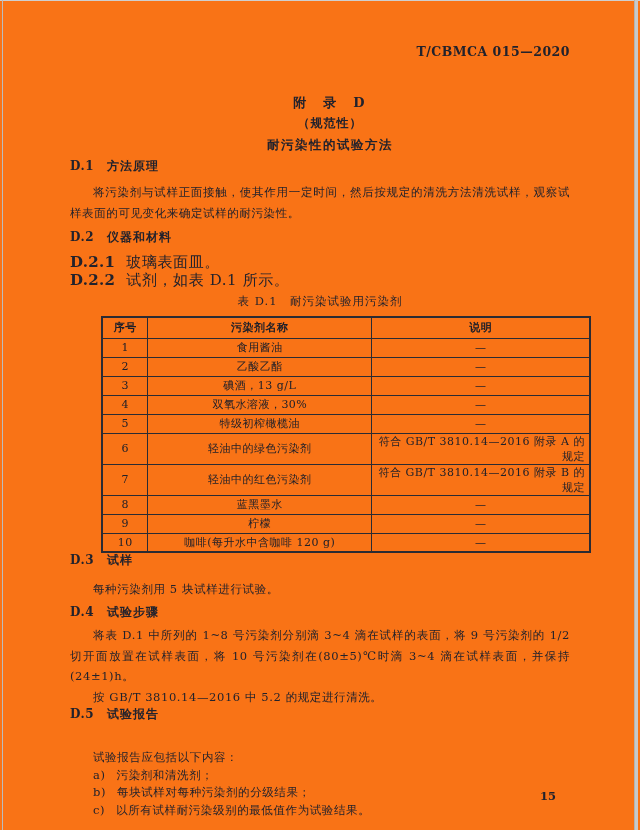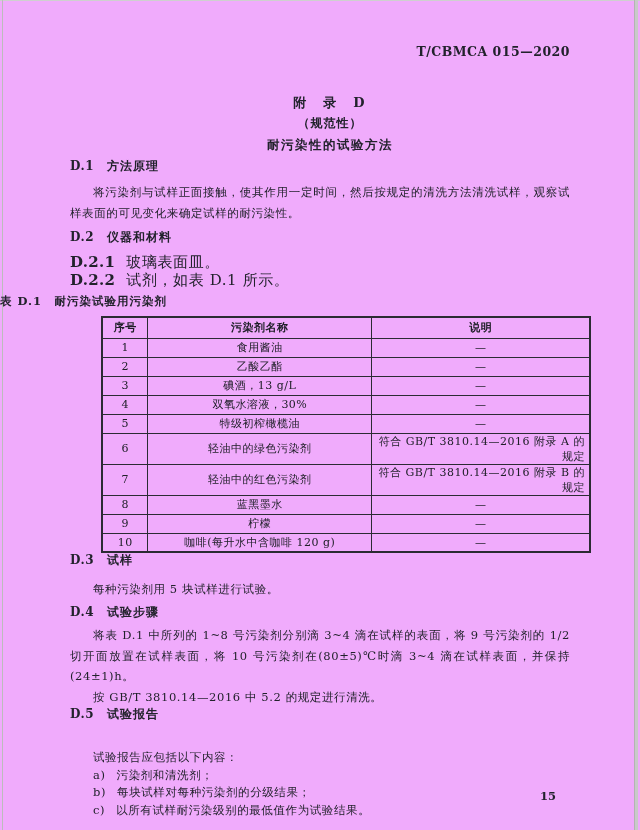--- a/index.html
+++ b/index.html
@@ -13,7 +13,7 @@
     position: relative;
     width: 640px;
     height: 830px;
-    background: #f0abfc;
+    background: #f97316;
     overflow: hidden;
   }
   

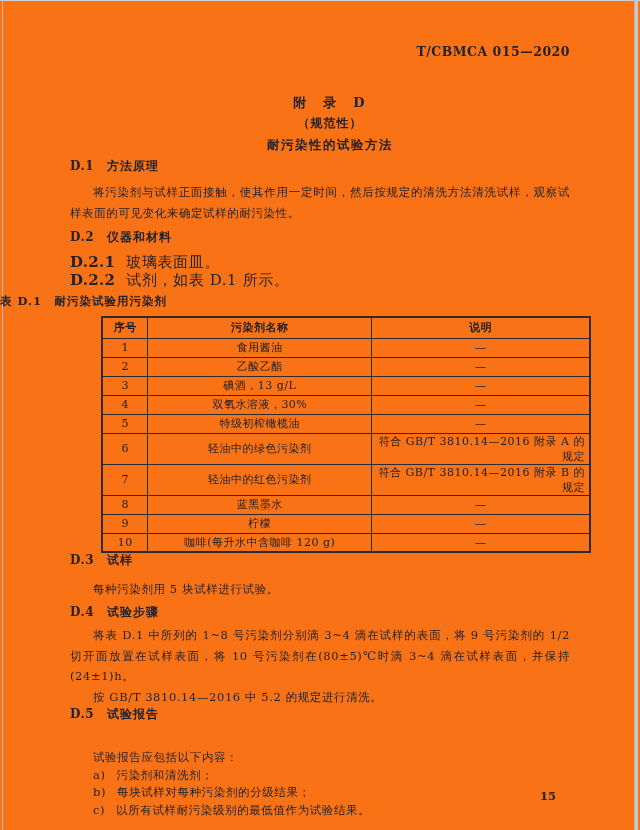--- a/index.html
+++ b/index.html
@@ -54,7 +54,7 @@
 
   .tbl-caption {
     position: absolute; top: 294px; left: 0; width: 640px;
-    font-size: 11.5px; font-weight: bold; letter-spacing: 1px;
+    text-align: center; font-size: 11.5px; font-weight: normal; letter-spacing: 1px;
   }
   table.stain {
     position: absolute; top: 316px; left: 77px;

